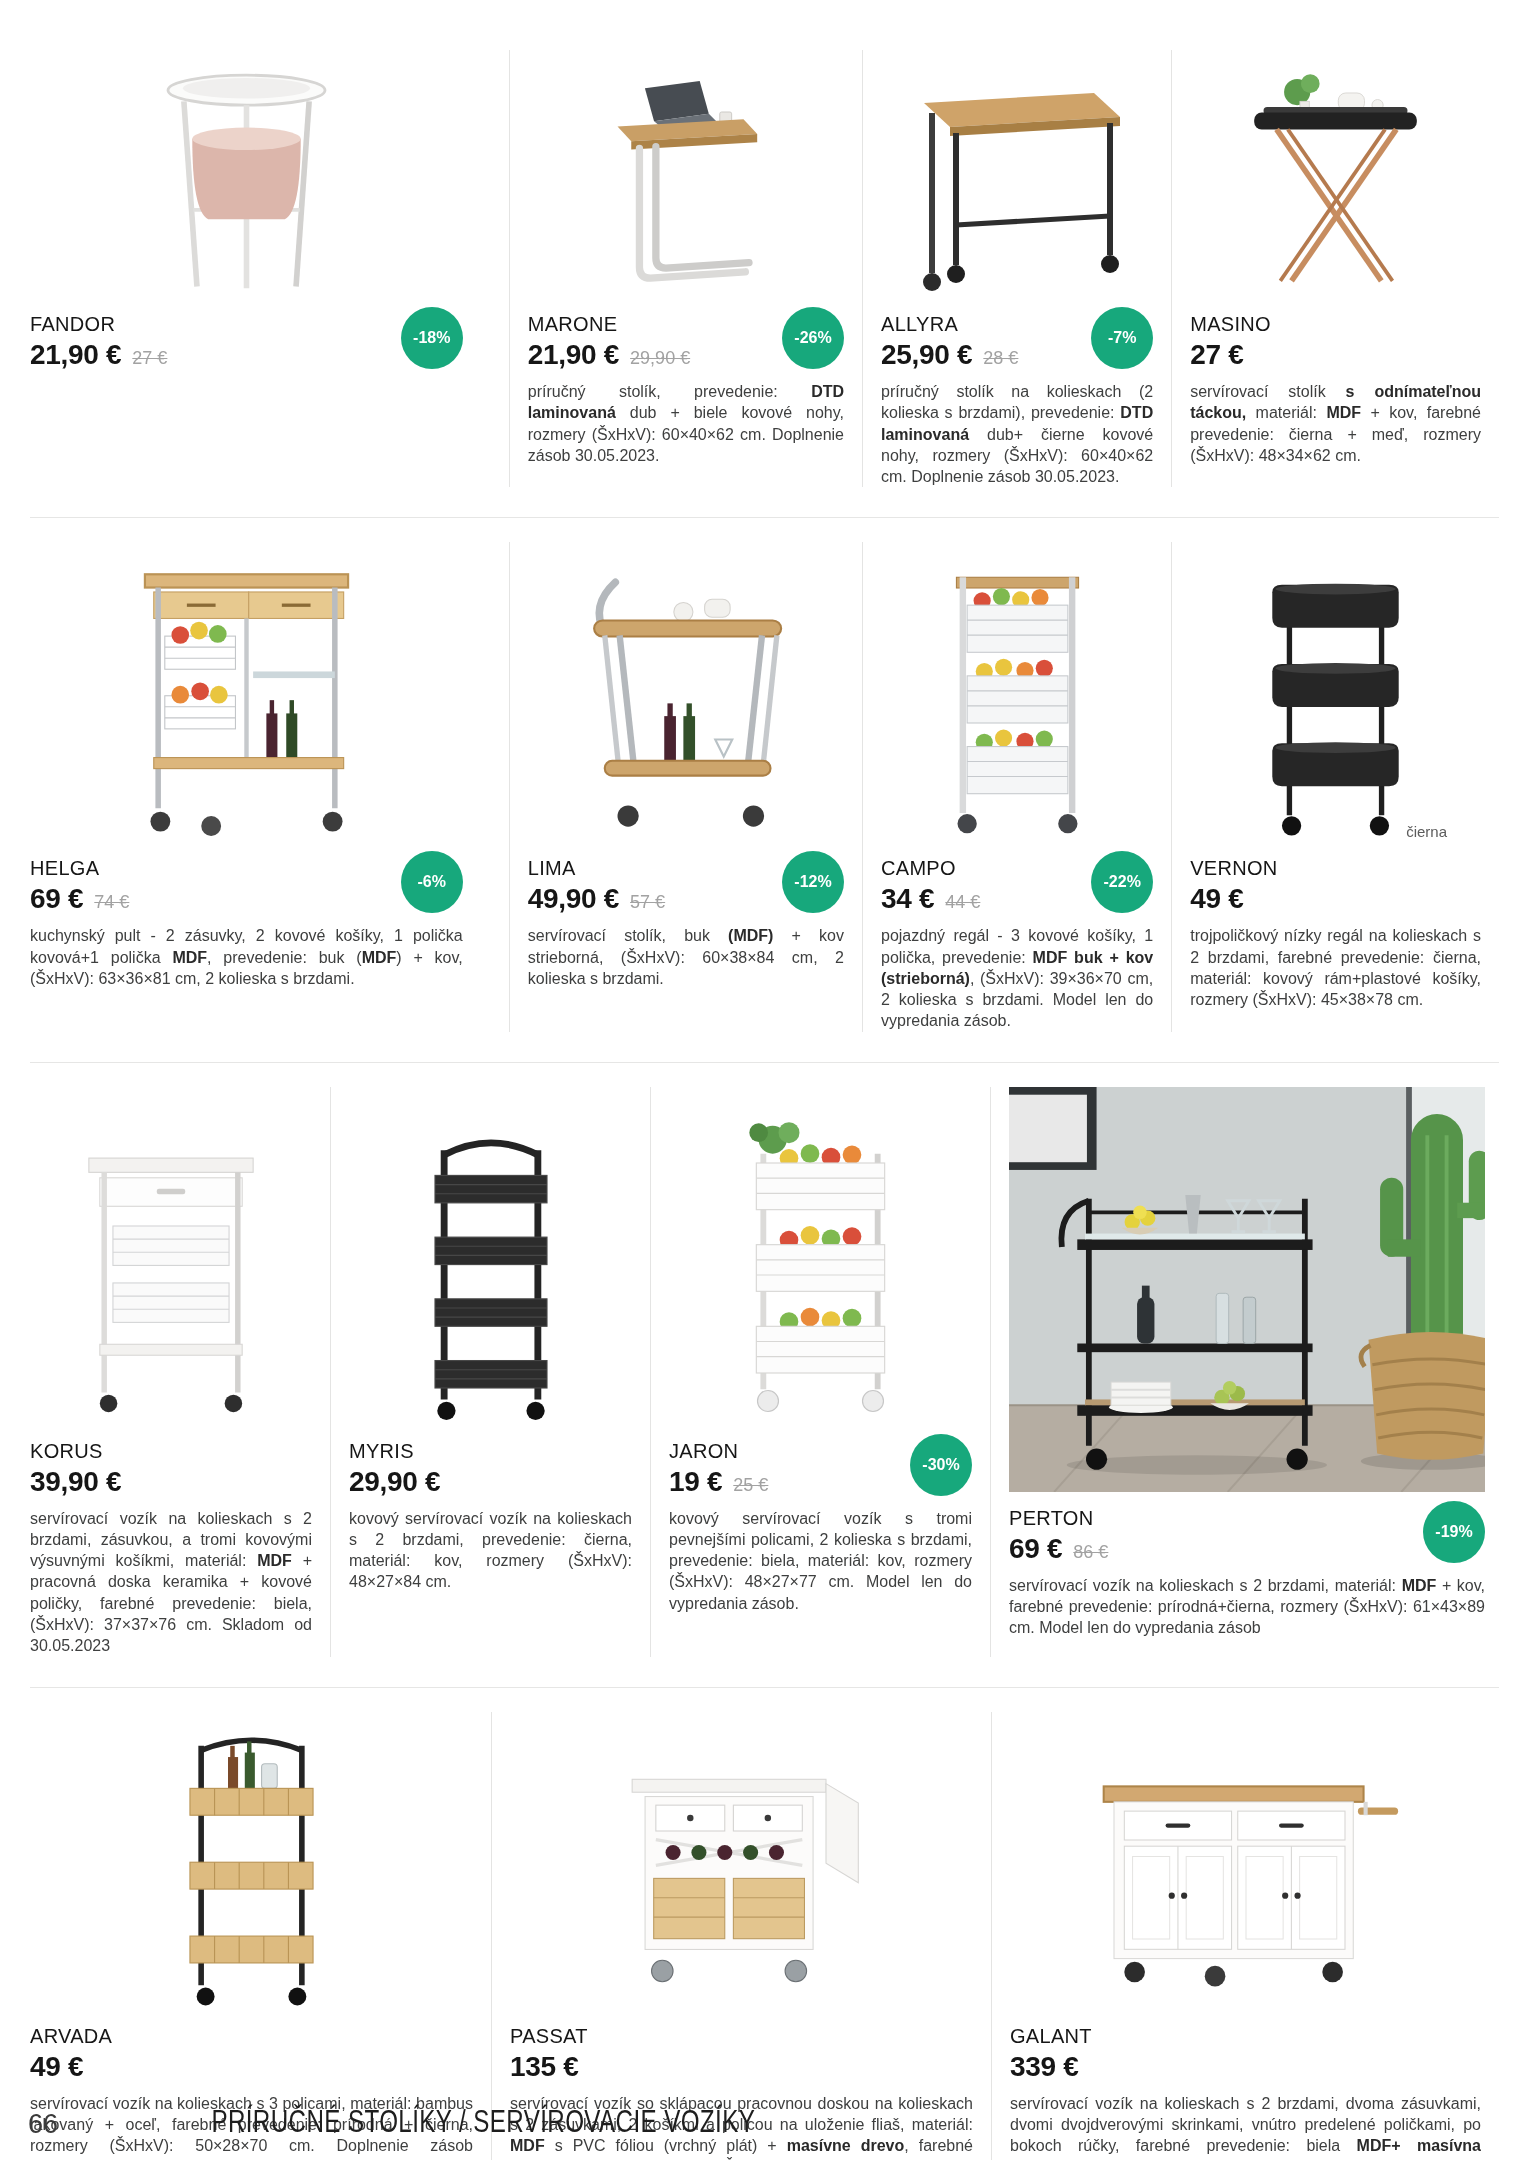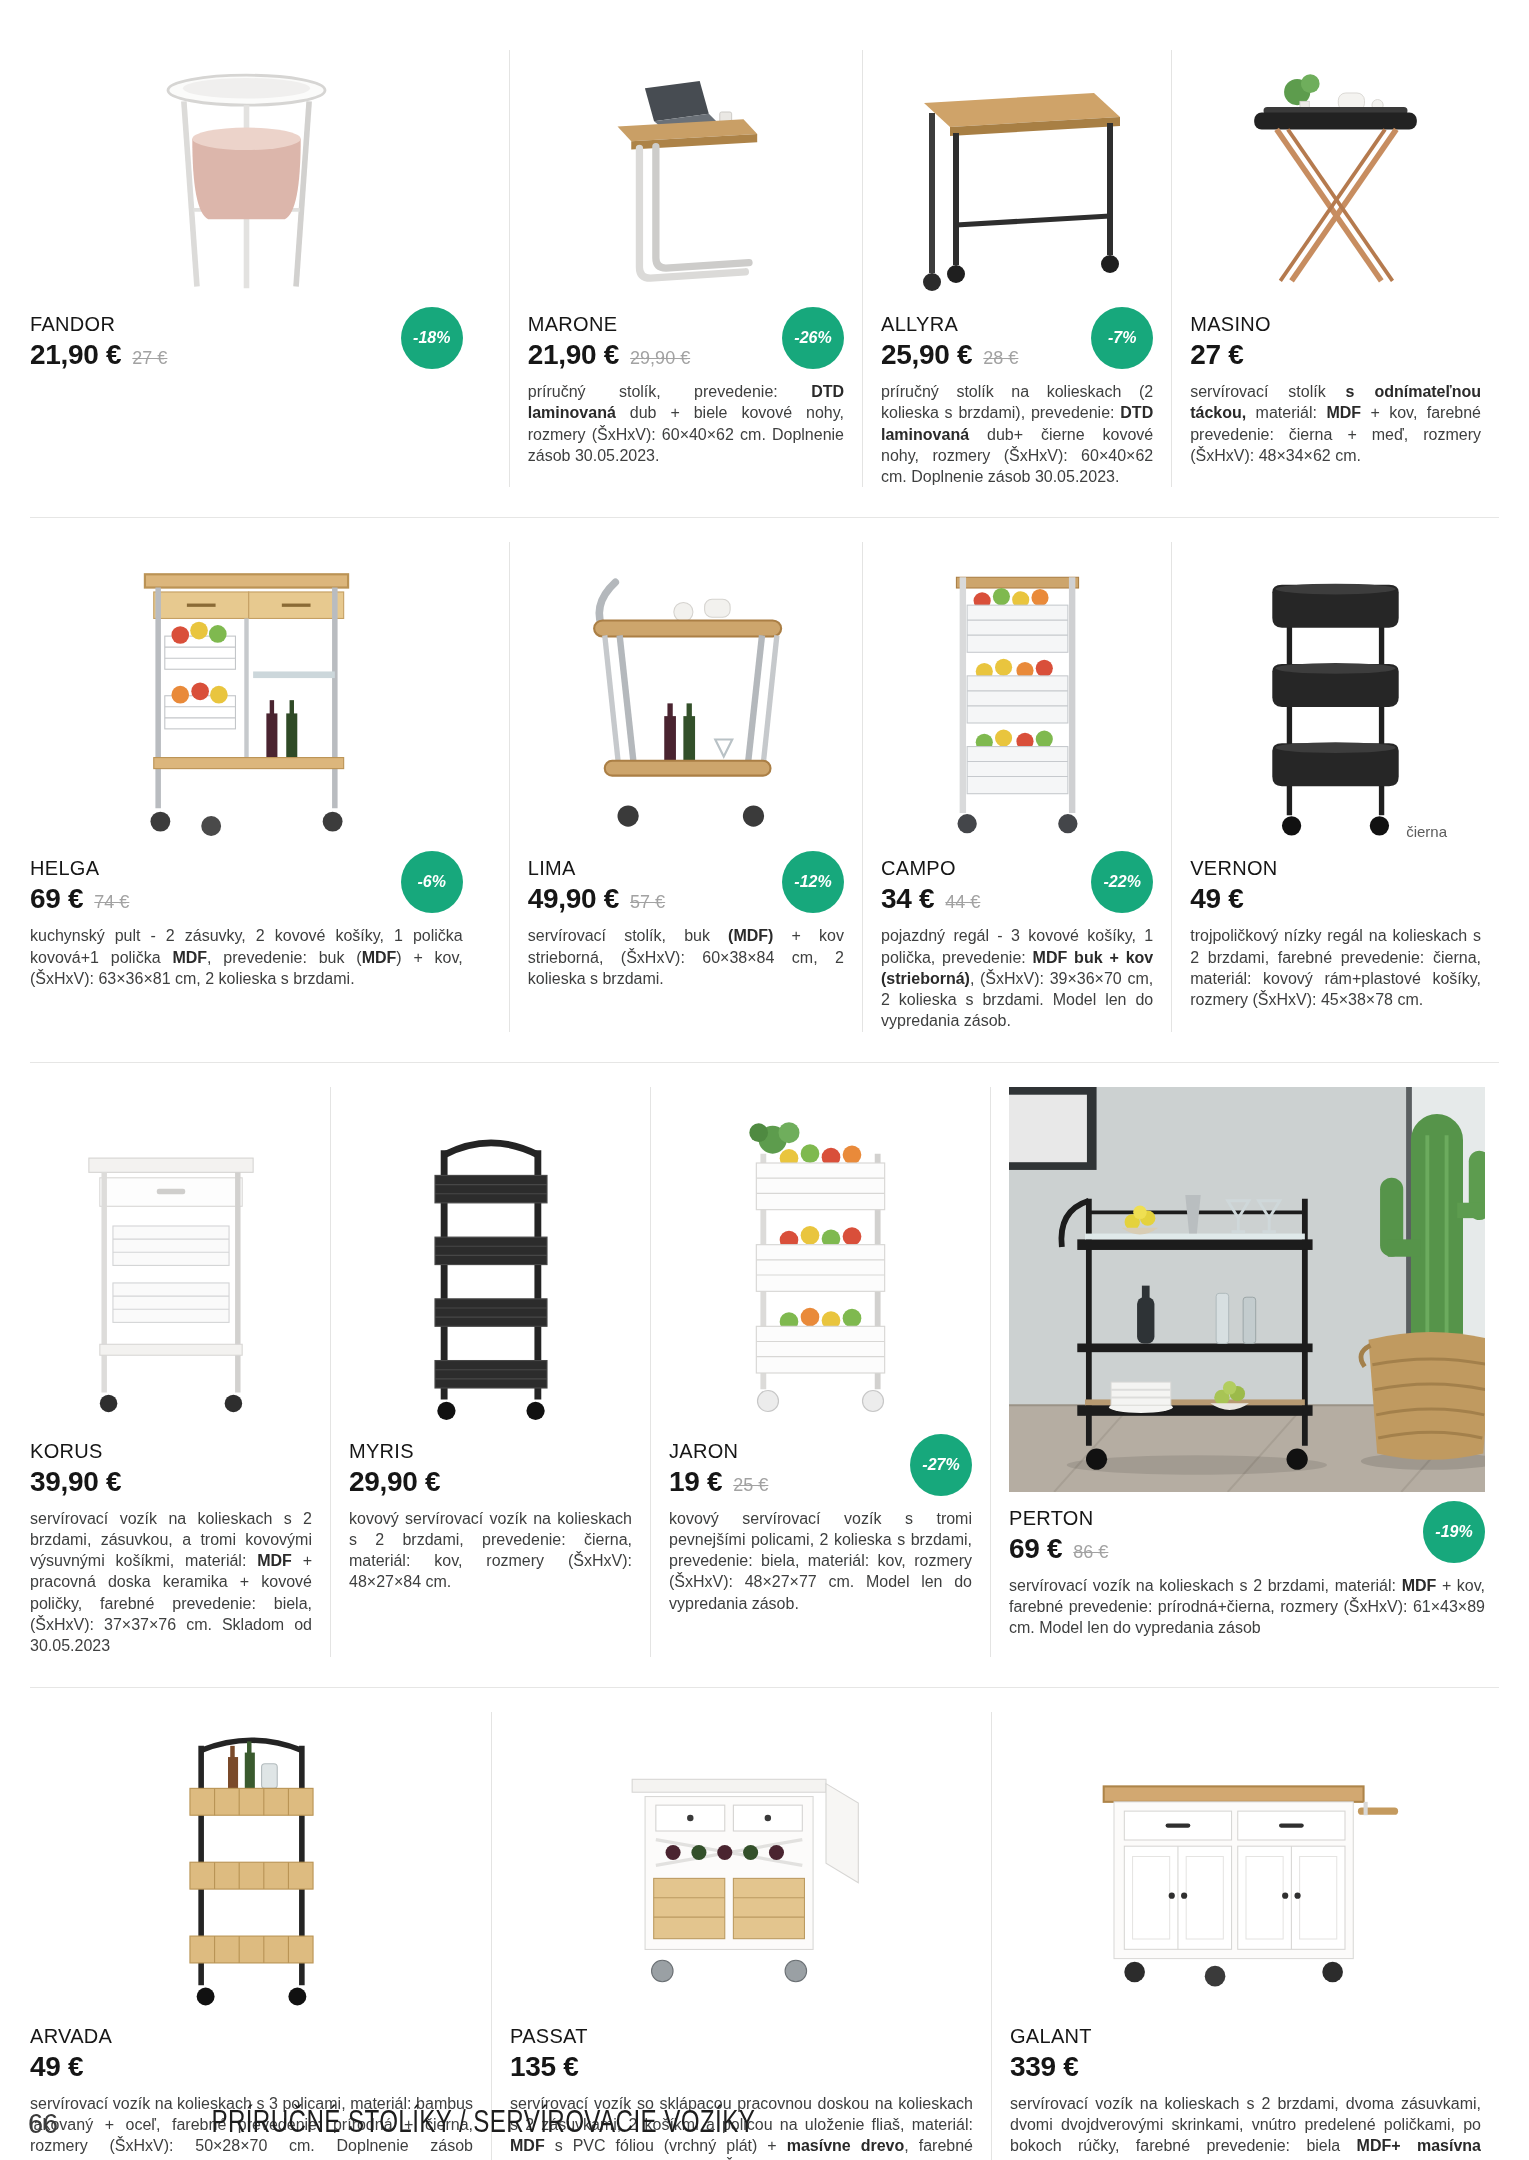--- a/index.html
+++ b/index.html
@@ -28,7 +28,7 @@
   .desc b { font-weight:700; color:#2a2a2a; }
   .badge { position:absolute; top:-6px; right:0; width:62px; height:62px; border-radius:50%;
            background:#17a87c; color:#fff; font-size:16px; font-weight:700;
-           display:flex; align-items:center; justify-content:center;font-style:italic; }
+           display:flex; align-items:center; justify-content:center; }
   .img-caption { position:absolute; right:34px; bottom:2px; font-size:15px; color:#5c5c5c; }
   .footer { position:absolute; left:28px; right:30px; bottom:20px;
             display:flex; justify-content:flex-start; align-items:flex-end; }

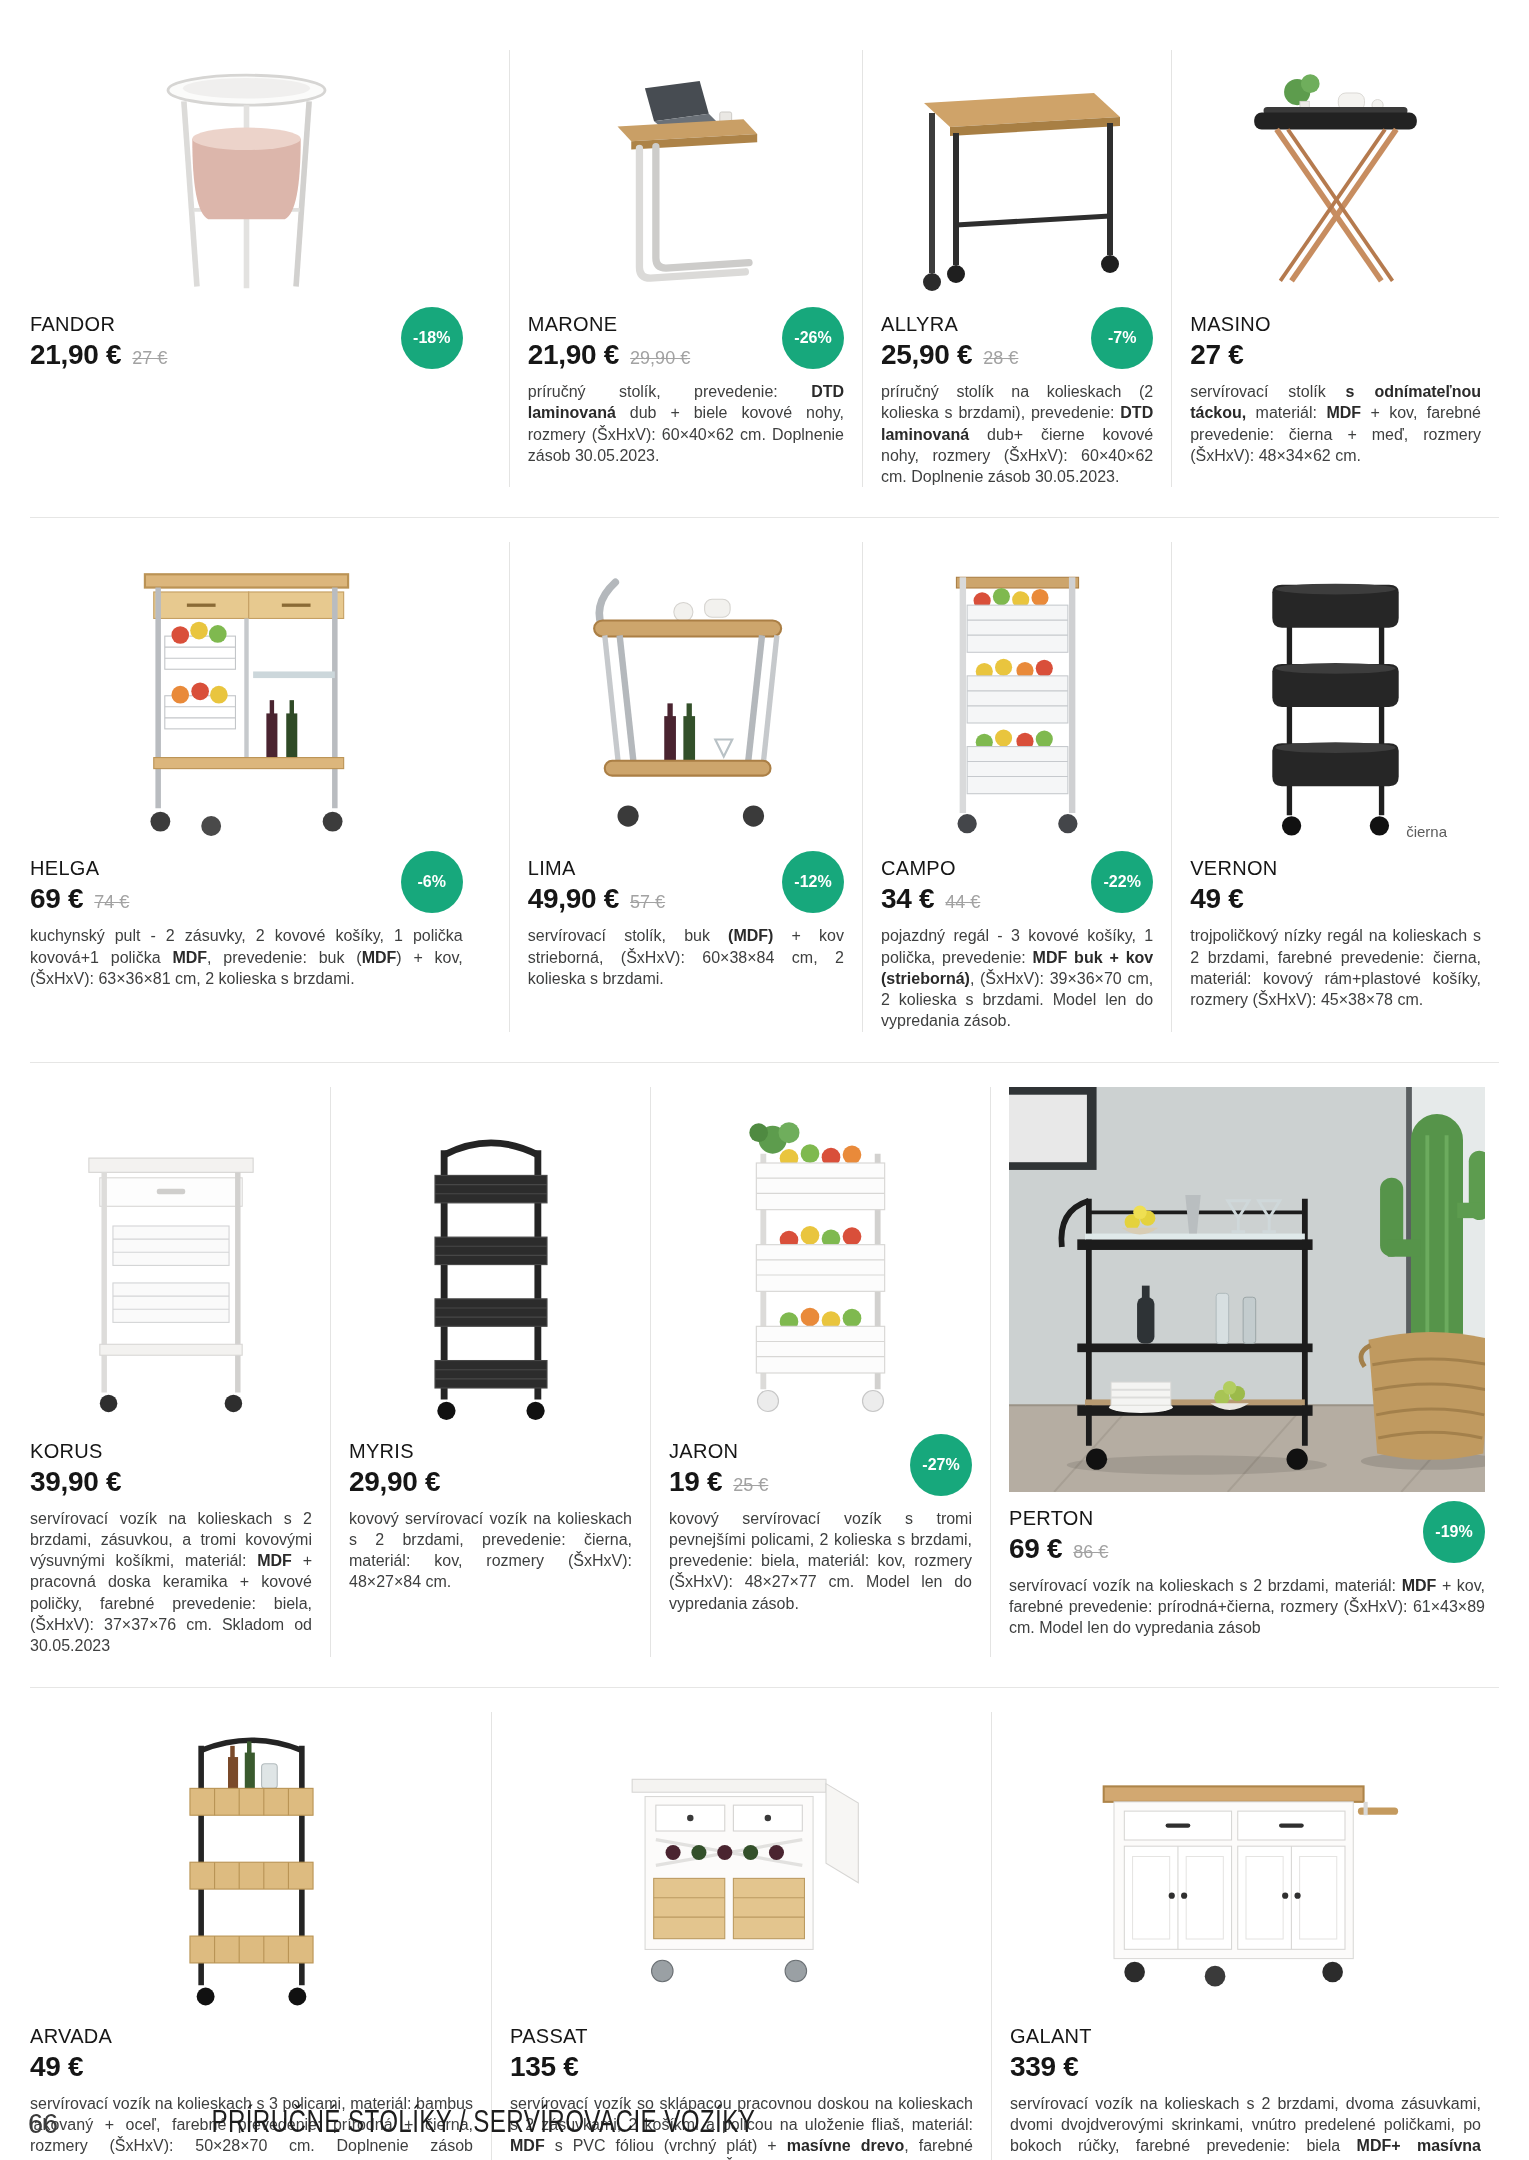--- a/index.html
+++ b/index.html
@@ -424,7 +424,7 @@
         </svg>
       </div>
       <div class="pinfo">
-        <div class="badge" style="background: rgb(23, 168, 124);">-27%</div>
+        <div class="badge" style="background: rgb(23, 168, 124);">-30%</div>
         <h3 class="pname">JARON</h3>
         <div class="priceline">
           <span class="price">19 €</span>

